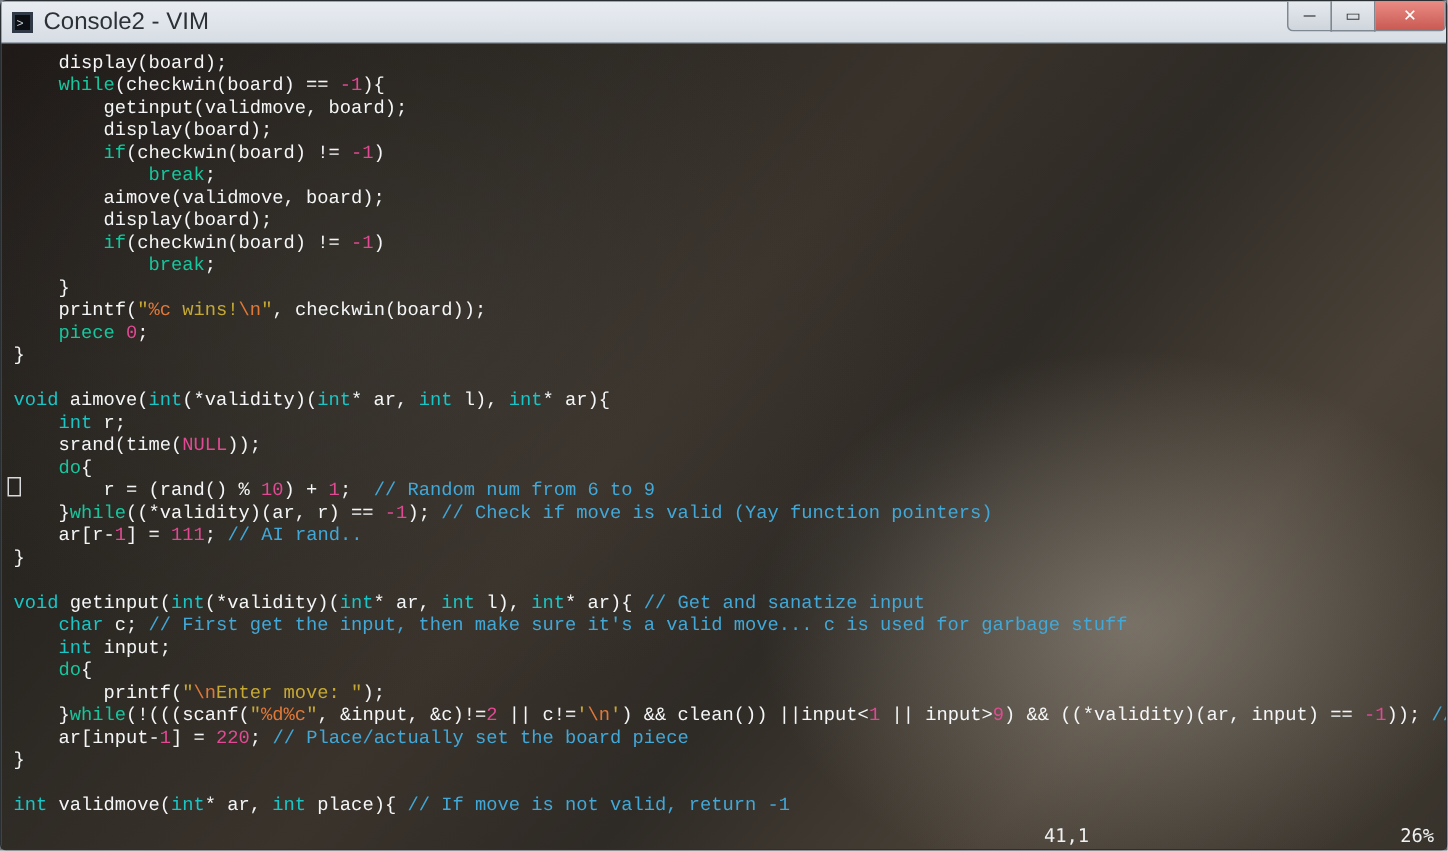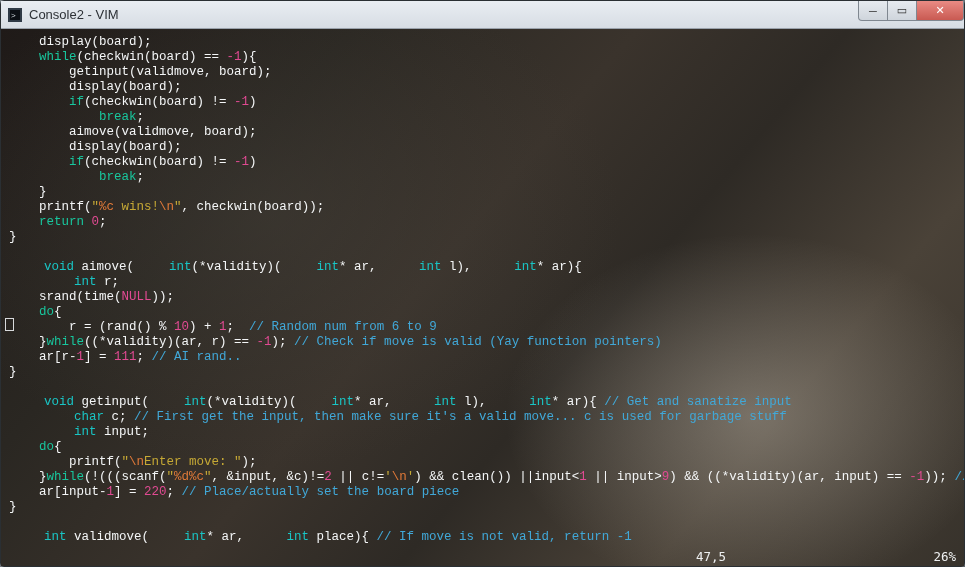--- a/index.html
+++ b/index.html
@@ -30,7 +30,7 @@
   display: flex; align-items: center; justify-content: center;
 }
 .titlebar .title {
-  font-size: 13px;
+  font-size: 16px;
   color: #2d3136;
 }
 .winbtns {

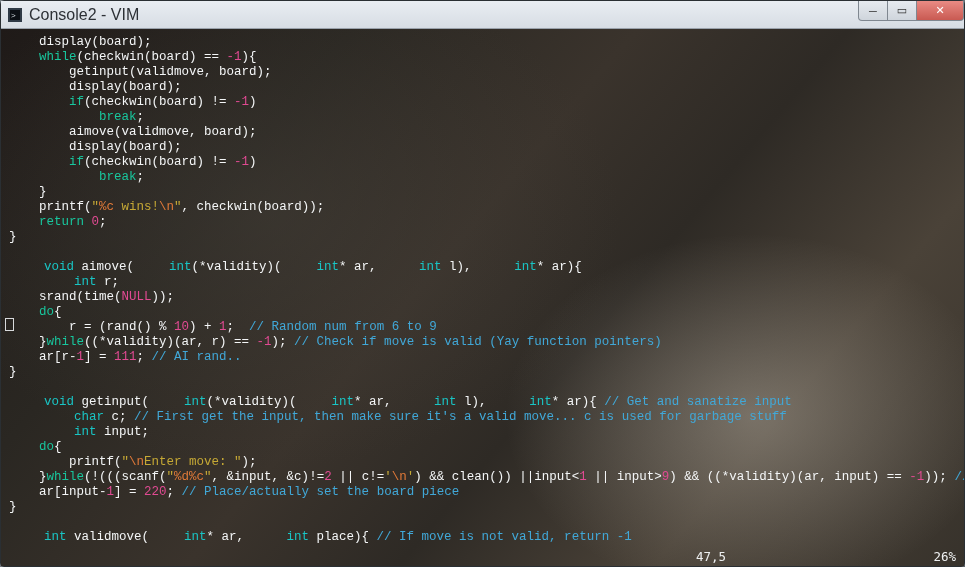--- a/index.html
+++ b/index.html
@@ -129,7 +129,7 @@
             <span class="k">break</span><span class="id">;</span>
     <span class="id">}</span>
     <span class="id">printf(</span><span class="s">"</span><span class="e">%c</span><span class="s"> wins!</span><span class="e">\n</span><span class="s">"</span><span class="id">, checkwin(board));</span>
-    <span class="k">return</span><span class="id"> </span><span class="n">0</span><span class="id">;</span>
+    <span class="k">piece</span><span class="id"> </span><span class="n">0</span><span class="id">;</span>
 <span class="id">}</span>
 
 <span class="t">void</span><span class="id"> aimove(</span><span class="t">int</span><span class="id">(*validity)(</span><span class="t">int</span><span class="id">* ar, </span><span class="t">int</span><span class="id"> l), </span><span class="t">int</span><span class="id">* ar){</span>

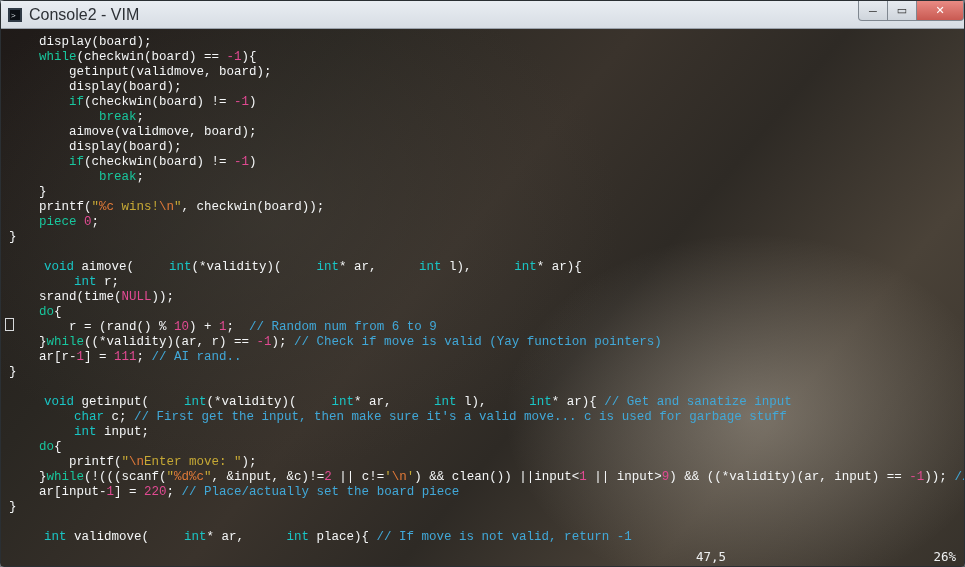--- a/index.html
+++ b/index.html
@@ -88,7 +88,7 @@
   display: flex; justify-content: space-between;
 }
 .k  { color:#18c69d; }
-.t  { color:#19c5c5;margin-left:35px; }
+.t  { color:#19c5c5; }
 .n  { color:#e04a92; }
 .s  { color:#c6a935; }
 .e  { color:#e07938; }

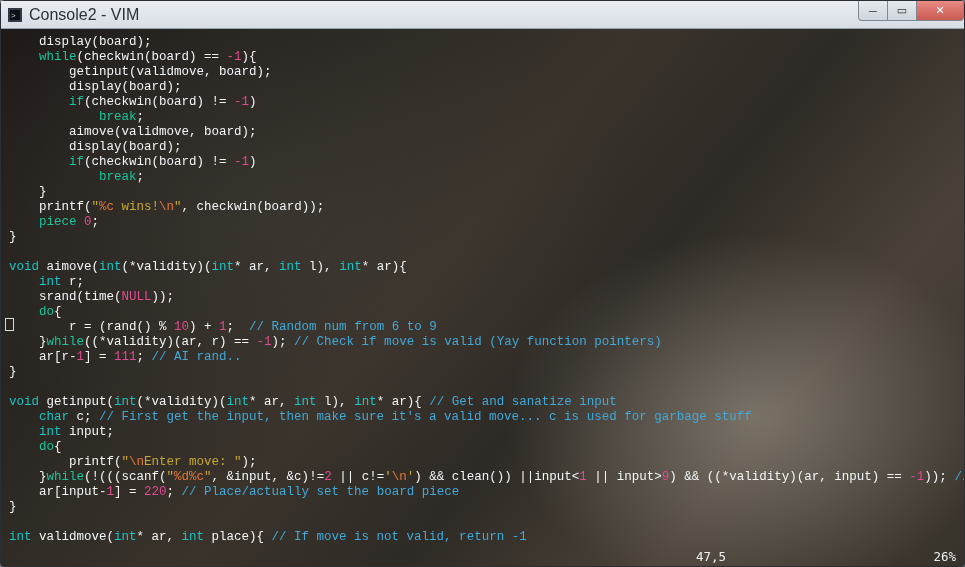--- a/index.html
+++ b/index.html
@@ -154,7 +154,7 @@
 </div>
     <div class="gutter-box"></div>
     <div class="status">
-      <span>47,5</span>
+      <span>41,1</span>
       <span>26%</span>
     </div>
   </div>

